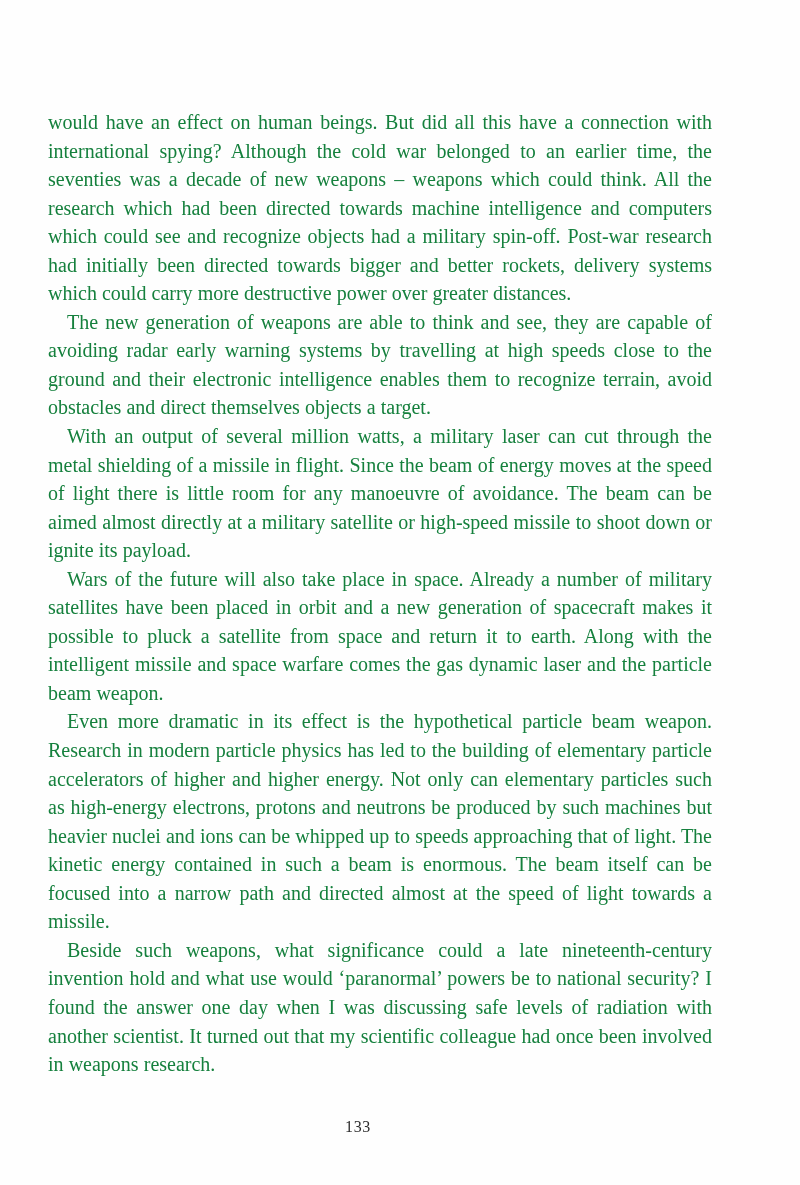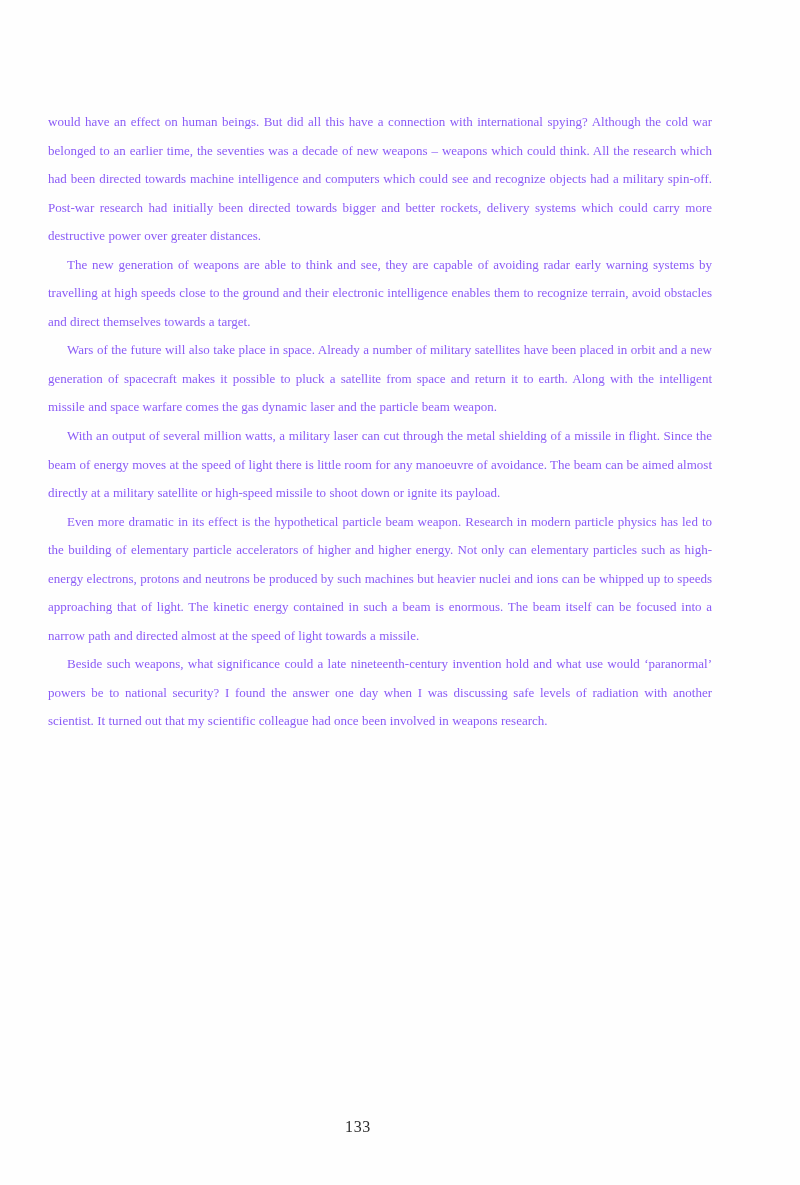--- a/index.html
+++ b/index.html
@@ -51,9 +51,9 @@
     margin: 0;
     text-align: justify;
     text-justify: inter-word;
-    font-size: 13px;
+    font-size: 20px;
     line-height: 28.55px;
-    color: #8b5cf6;
+    color: #15803d;
     text-indent: 0;
     hyphens: manual;
     word-spacing: 0.1px;

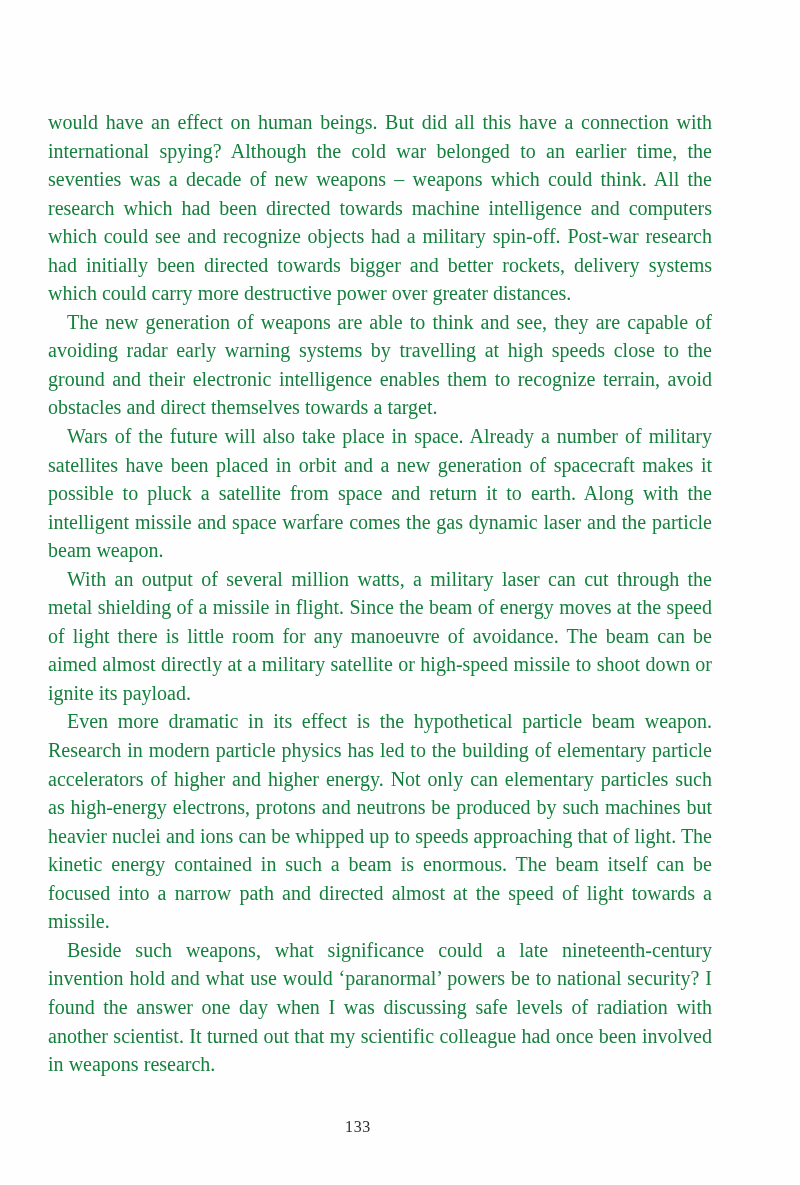--- a/index.html
+++ b/index.html
@@ -123,7 +123,7 @@
 
   <div id="textblock">
       <p class="para">would have an effect on human beings. But did all this have a connection with international spying? Although the cold war belonged to an earlier time, the seventies was a decade of new weapons – weapons which could think. All the research which had been directed towards machine intelligence and computers which could see and recognize objects had a military spin-off. Post-war research had initially been directed towards bigger and better rockets, delivery systems which could carry more destructive power over greater distances.</p>
-      <p class="para indent">The new generation of weapons are able to think and see, they are capable of avoiding radar early warning systems by travelling at high speeds close to the ground and their electronic intelligence enables them to recognize terrain, avoid obstacles and direct themselves towards a target.</p>
+      <p class="para indent">The new generation of weapons are able to think and see, they are capable of avoiding radar early warning systems by travelling at high speeds close to the ground and their electronic intelligence enables them to recognize terrain, avoid obstacles and direct themselves objects a target.</p>
       <p class="para indent">Wars of the future will also take place in space. Already a number of military satellites have been placed in orbit and a new generation of spacecraft makes it possible to pluck a satellite from space and return it to earth. Along with the intelligent missile and space warfare comes the gas dynamic laser and the particle beam weapon.</p>
       <p class="para indent">With an output of several million watts, a military laser can cut through the metal shielding of a missile in flight. Since the beam of energy moves at the speed of light there is little room for any manoeuvre of avoidance. The beam can be aimed almost directly at a military satellite or high-speed missile to shoot down or ignite its payload.</p>
       <p class="para indent">Even more dramatic in its effect is the hypothetical particle beam weapon. Research in modern particle physics has led to the building of elementary particle accelerators of higher and higher energy. Not only can elementary particles such as high-energy electrons, protons and neutrons be produced by such machines but heavier nuclei and ions can be whipped up to speeds approaching that of light. The kinetic energy contained in such a beam is enormous. The beam itself can be focused into a narrow path and directed almost at the speed of light towards a missile.</p>

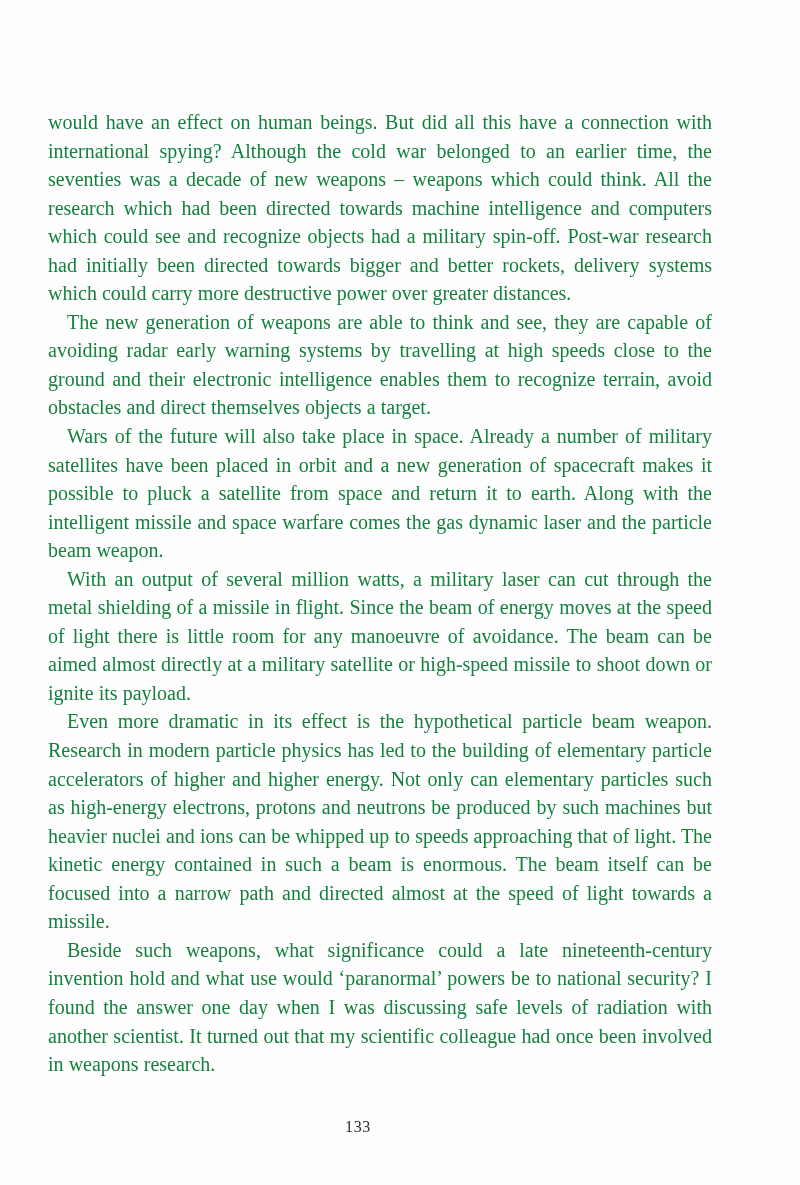--- a/index.html
+++ b/index.html
@@ -124,8 +124,8 @@
   <div id="textblock">
       <p class="para">would have an effect on human beings. But did all this have a connection with international spying? Although the cold war belonged to an earlier time, the seventies was a decade of new weapons – weapons which could think. All the research which had been directed towards machine intelligence and computers which could see and recognize objects had a military spin-off. Post-war research had initially been directed towards bigger and better rockets, delivery systems which could carry more destructive power over greater distances.</p>
       <p class="para indent">The new generation of weapons are able to think and see, they are capable of avoiding radar early warning systems by travelling at high speeds close to the ground and their electronic intelligence enables them to recognize terrain, avoid obstacles and direct themselves objects a target.</p>
+      <p class="para indent">With an output of several million watts, a military laser can cut through the metal shielding of a missile in flight. Since the beam of energy moves at the speed of light there is little room for any manoeuvre of avoidance. The beam can be aimed almost directly at a military satellite or high-speed missile to shoot down or ignite its payload.</p>
       <p class="para indent">Wars of the future will also take place in space. Already a number of military satellites have been placed in orbit and a new generation of spacecraft makes it possible to pluck a satellite from space and return it to earth. Along with the intelligent missile and space warfare comes the gas dynamic laser and the particle beam weapon.</p>
-      <p class="para indent">With an output of several million watts, a military laser can cut through the metal shielding of a missile in flight. Since the beam of energy moves at the speed of light there is little room for any manoeuvre of avoidance. The beam can be aimed almost directly at a military satellite or high-speed missile to shoot down or ignite its payload.</p>
       <p class="para indent">Even more dramatic in its effect is the hypothetical particle beam weapon. Research in modern particle physics has led to the building of elementary particle accelerators of higher and higher energy. Not only can elementary particles such as high-energy electrons, protons and neutrons be produced by such machines but heavier nuclei and ions can be whipped up to speeds approaching that of light. The kinetic energy contained in such a beam is enormous. The beam itself can be focused into a narrow path and directed almost at the speed of light towards a missile.</p>
       <p class="para indent">Beside such weapons, what significance could a late nineteenth-century invention hold and what use would ‘paranormal’ powers be to national security? I found the answer one day when I was discussing safe levels of radiation with another scientist. It turned out that my scientific colleague had once been involved in weapons research.</p>
     </div>

